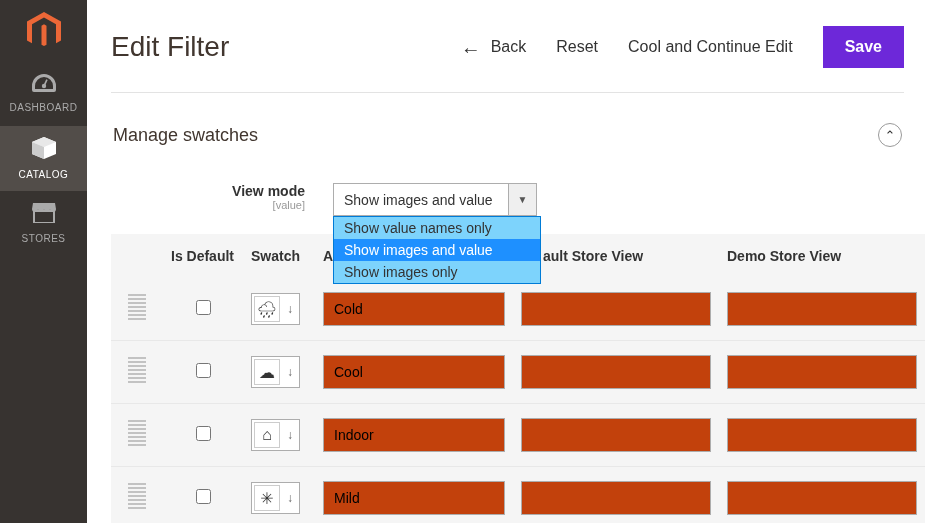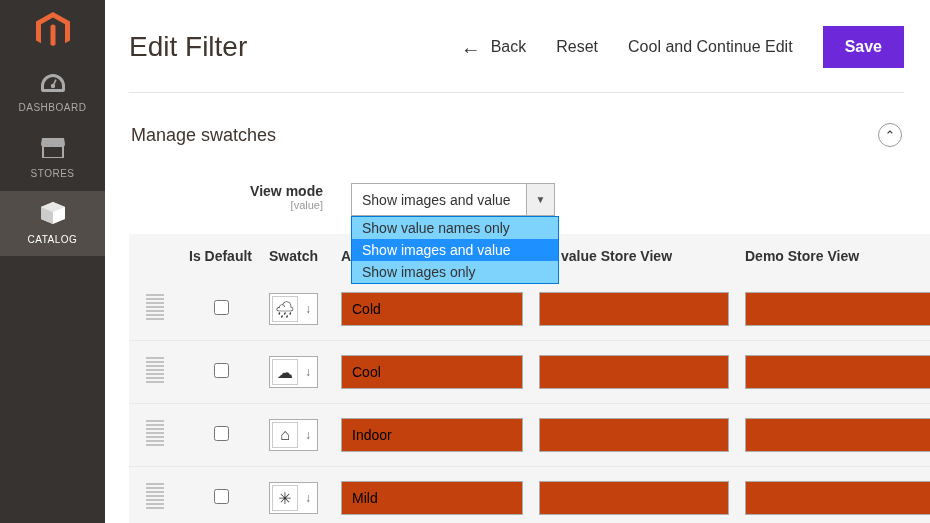--- a/index.html
+++ b/index.html
@@ -7,7 +7,7 @@
   .app { display: flex; height: 100vh; }
 
   
-  .sidebar { width: 105px; background: #373330; color: #aaa; display: flex; flex-direction: column; align-items: center; flex-shrink: 0; }
+  .sidebar { width: 87px; background: #373330; color: #aaa; display: flex; flex-direction: column; align-items: center; flex-shrink: 0; }
   .logo-box { width: 100%; height: 61px; display: flex; align-items: center; justify-content: center; background: #373330; }
   .logo-box svg { width: 34px; height: 38px; }
   .nav-item { width: 100%; height: 65px; display: flex; flex-direction: column; align-items: center; justify-content: center; cursor: pointer; color: #aaa; font-size: 10px; letter-spacing: 0.5px; gap: 6px; }

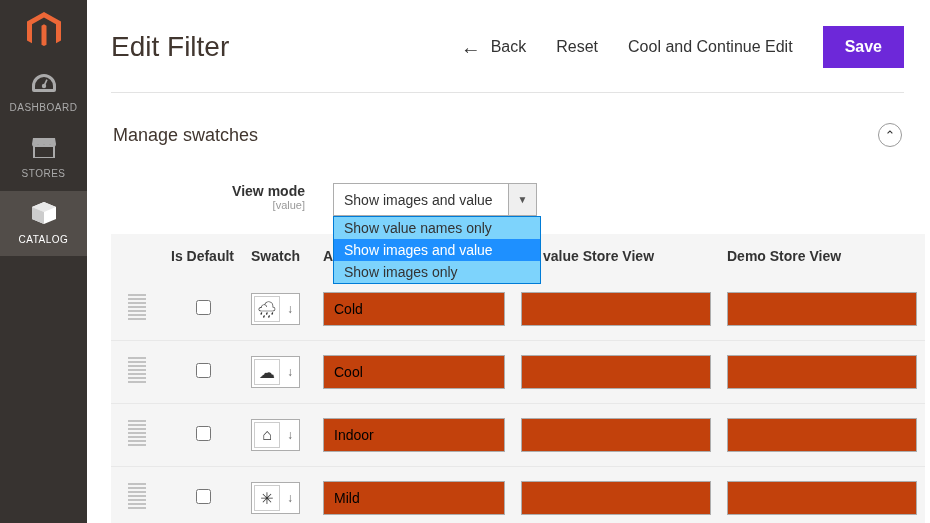--- a/index.html
+++ b/index.html
@@ -82,15 +82,6 @@
       </span>
       <span>DASHBOARD</span>
     </div>
-    <div class="nav-item">
-      <span class="nav-icon">
-        <svg width="24" height="20" viewBox="0 0 24 20">
-            <path d="M1 0 L23 0 L24 6 A3 3 0 0 1 18 6 A3 3 0 0 1 12 6 A3 3 0 0 1 6 6 A3 3 0 0 1 0 6 Z" fill="#aaa"></path>
-            <rect x="2" y="8" width="20" height="12" fill="none" stroke="#aaa" stroke-width="2"></rect>
-          </svg>
-      </span>
-      <span>STORES</span>
-    </div>
     <div class="nav-item active">
       <span class="nav-icon">
         <svg width="24" height="22" viewBox="0 0 24 22">
@@ -100,6 +91,15 @@
           </svg>
       </span>
       <span>CATALOG</span>
+    </div>
+    <div class="nav-item">
+      <span class="nav-icon">
+        <svg width="24" height="20" viewBox="0 0 24 20">
+            <path d="M1 0 L23 0 L24 6 A3 3 0 0 1 18 6 A3 3 0 0 1 12 6 A3 3 0 0 1 6 6 A3 3 0 0 1 0 6 Z" fill="#aaa"></path>
+            <rect x="2" y="8" width="20" height="12" fill="none" stroke="#aaa" stroke-width="2"></rect>
+          </svg>
+      </span>
+      <span>STORES</span>
     </div>
   </div>
 

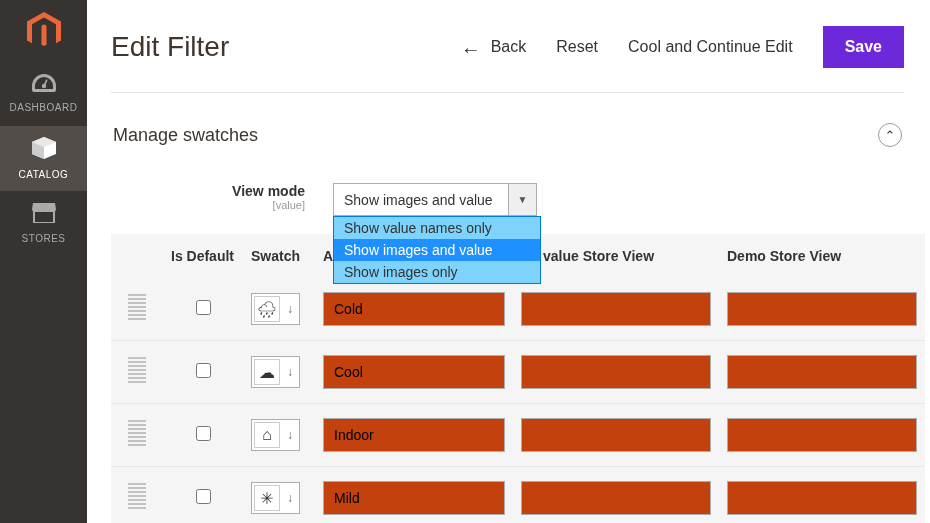--- a/index.html
+++ b/index.html
@@ -158,7 +158,7 @@
           <th>Is Default</th>
           <th>Swatch</th>
           <th>Ad</th>
-          <th style="padding-left:30px;">value Store View</th>
+          <th style="padding-left:30px;">ault Store View</th>
           <th>Demo Store View</th>
         </tr>
       </thead>

